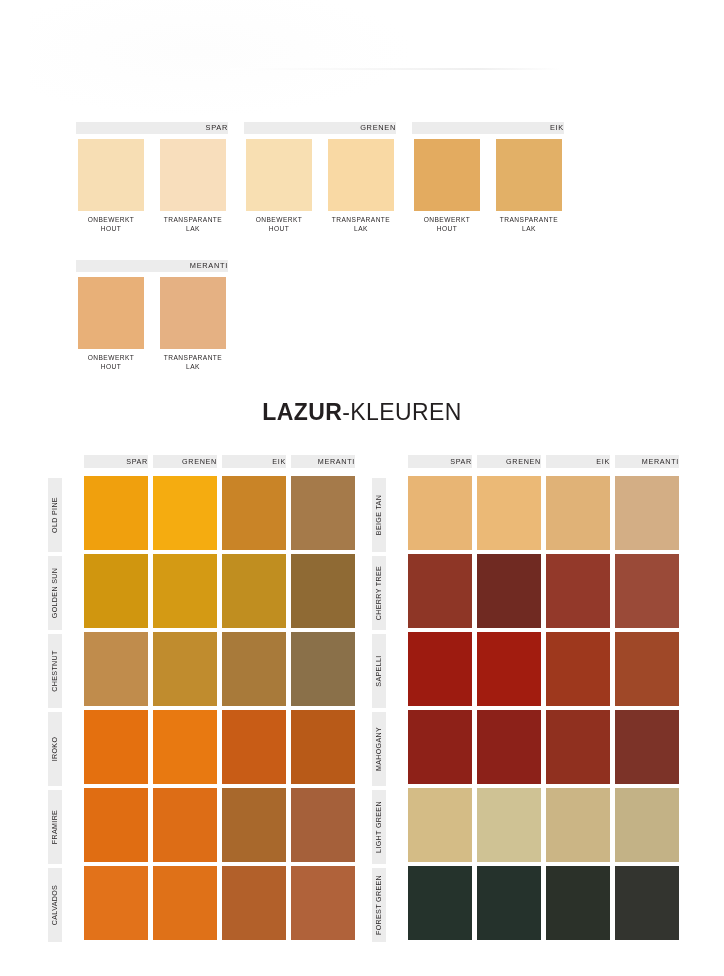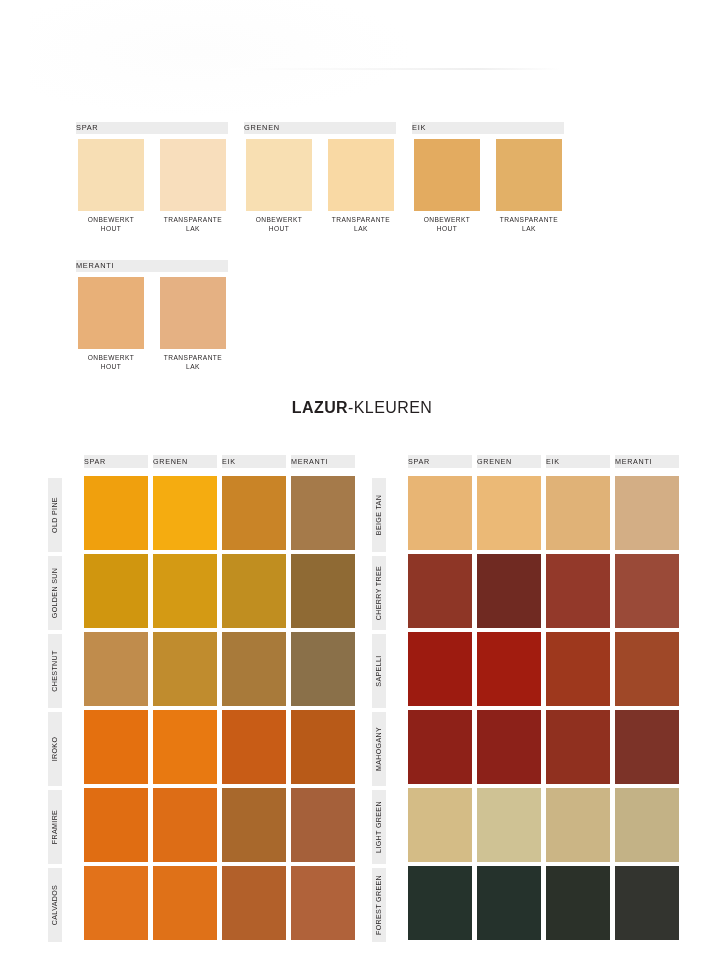--- a/index.html
+++ b/index.html
@@ -34,7 +34,7 @@
     color:#231f20;
     font-size:7.4px;
     letter-spacing:.7px;
-    text-align:left;
+    text-align:right;
     line-height:12px;
     height:12px;
     font-weight:400;

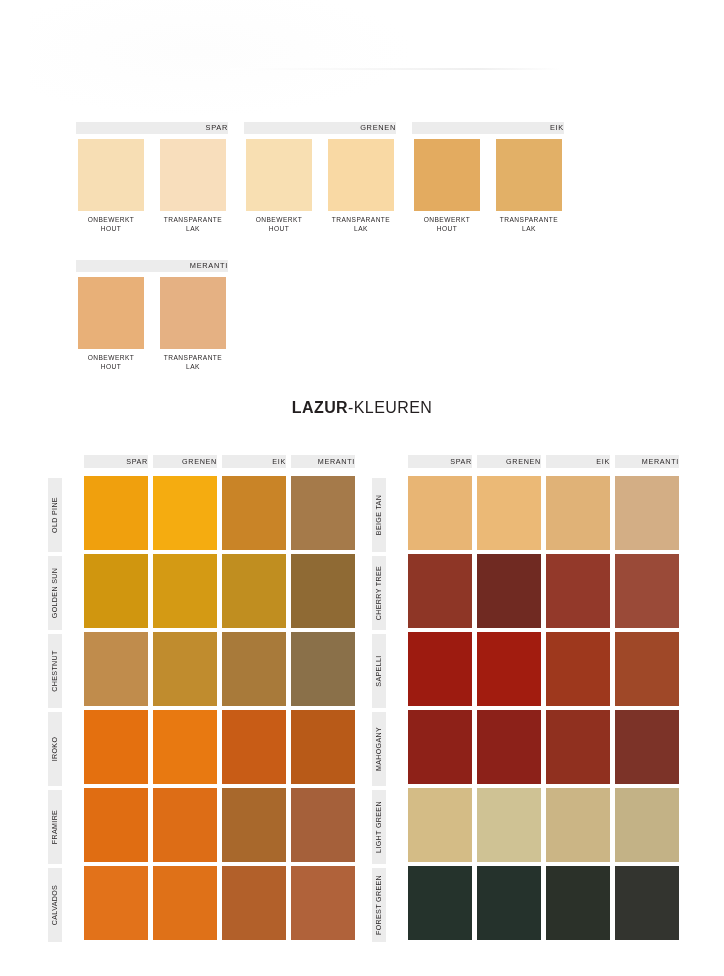--- a/index.html
+++ b/index.html
@@ -109,7 +109,7 @@
   #main-title {
     position:absolute; left:0; top:399px; width:724px;
     text-align:center;
-    font-size:16px; letter-spacing:.4px;
+    font-size:23px; letter-spacing:.4px;
     color:#231f20;
   }
   #main-title .t-strong { font-weight:700; }

